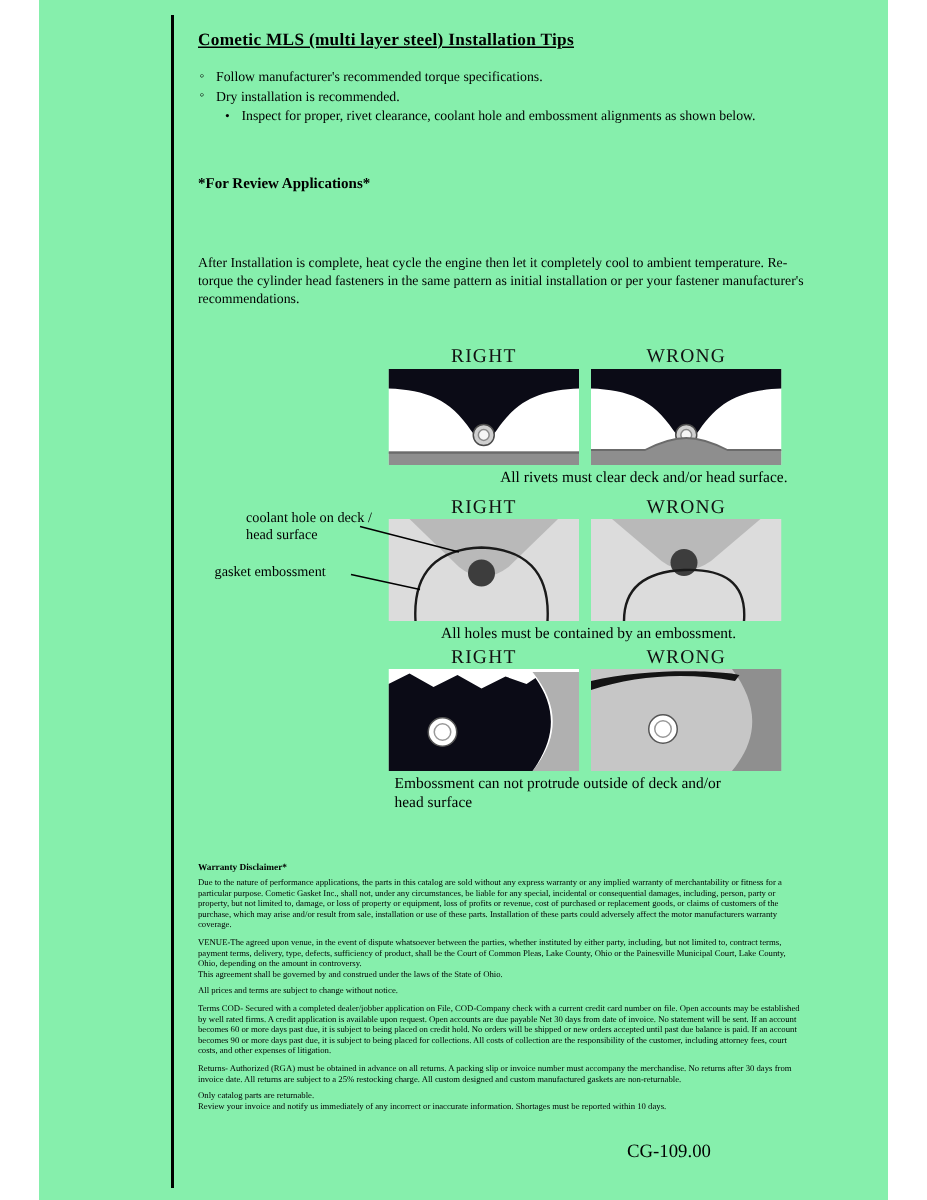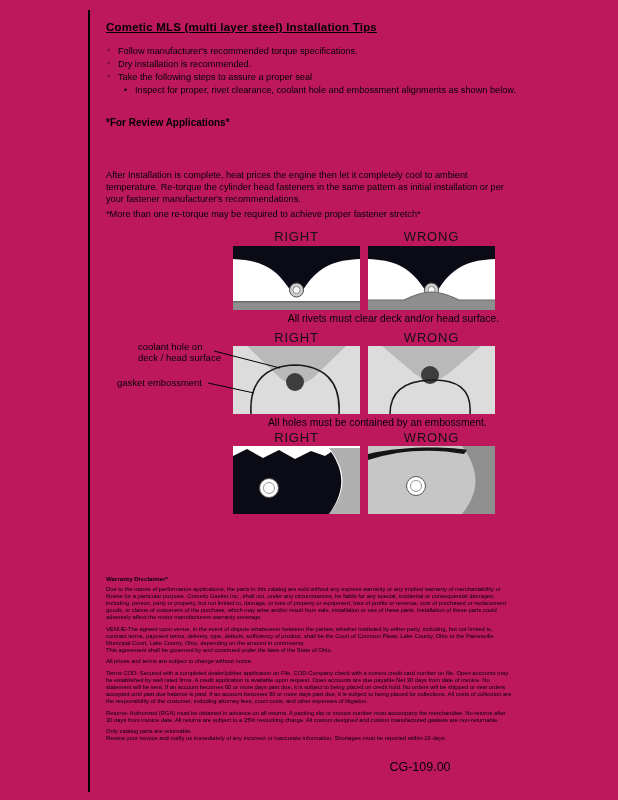--- a/index.html
+++ b/index.html
@@ -5,9 +5,9 @@
   * { margin:0; padding:0; box-sizing:border-box; }
   html,body { background:#fff; }
   .page {
-    position:relative; width:618px; height:800px; margin:0 auto;
-    background:#be185d; color:#000;
-    font-family:Liberation Sans, sans-serif;
+    position:relative; width:566px; height:800px; margin:0 auto;
+    background:#86efac; color:#000;
+    font-family:Liberation Serif, serif;
     overflow:hidden;
   }
   .left-rule { position:absolute; left:88px; top:10px; width:2px; height:782px; background:#000; }

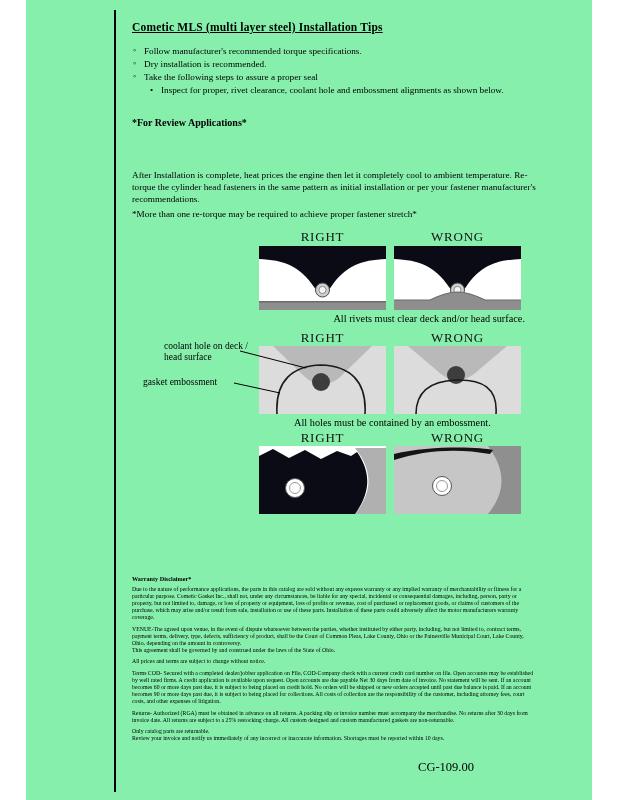--- a/index.html
+++ b/index.html
@@ -60,7 +60,6 @@
   <div class="bullets">
     <div class="bullet">Follow manufacturer's recommended torque specifications.</div>
     <div class="bullet">Dry installation is recommended.</div>
-    <div class="bullet">Take the following steps to assure a proper seal</div>
     <div class="bullet sub">Inspect for proper, rivet clearance, coolant hole and embossment alignments as shown below.</div>
   </div>
 

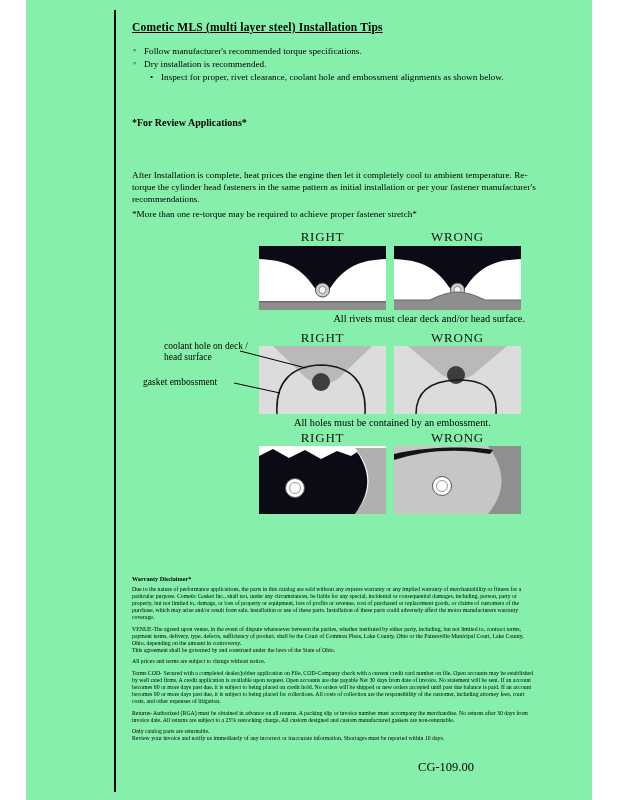--- a/index.html
+++ b/index.html
@@ -64,7 +64,7 @@
   </div>
 
   <div class="diesel-heading">*For Review Applications*</div>
-  <div class="para para-2">After Installation is complete, heat prices the engine then let it completely cool to ambient temperature. Re-torque the cylinder head fasteners in the same pattern as initial installation or per your fastener manufacturer's recommendations.</div>
+  <div class="para para-2">After Installation is complete, heat cycle the engine then let it completely cool to ambient temperature. Re-torque the cylinder head fasteners in the same pattern as initial installation or per your fastener manufacturer's recommendations.</div>
   <div class="para note">*More than one re-torque may be required to achieve proper fastener stretch*</div>
 
   <div class="dg-label" style="left:233px; top:229px;">RIGHT</div>

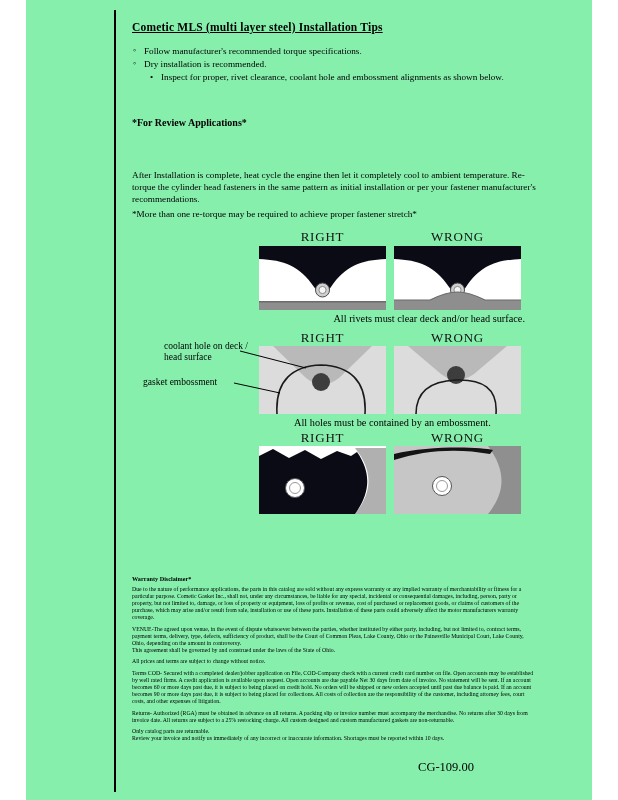--- a/index.html
+++ b/index.html
@@ -65,7 +65,6 @@
 
   <div class="diesel-heading">*For Review Applications*</div>
   <div class="para para-2">After Installation is complete, heat cycle the engine then let it completely cool to ambient temperature. Re-torque the cylinder head fasteners in the same pattern as initial installation or per your fastener manufacturer's recommendations.</div>
-  <div class="para note">*More than one re-torque may be required to achieve proper fastener stretch*</div>
 
   <div class="dg-label" style="left:233px; top:229px;">RIGHT</div>
   <div class="dg-label" style="left:368px; top:229px;">WRONG</div>

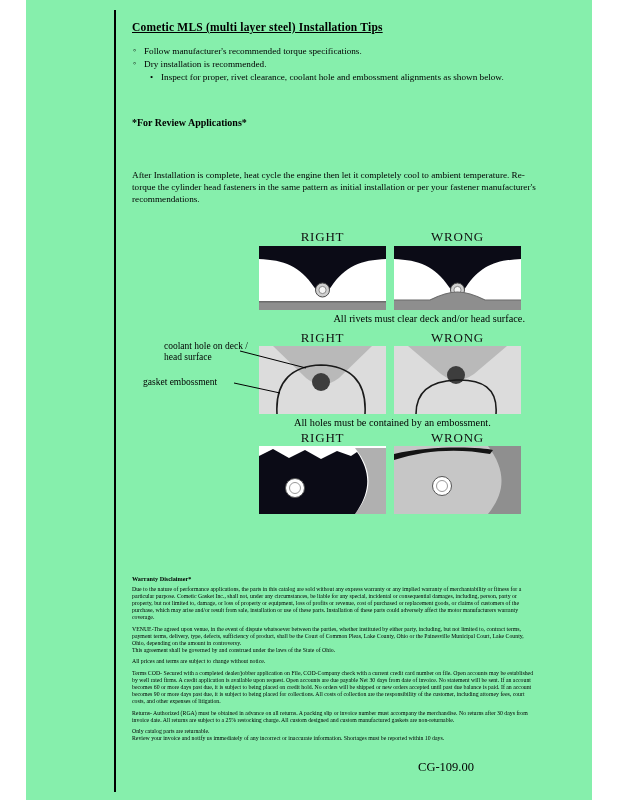--- a/index.html
+++ b/index.html
@@ -140,6 +140,7 @@
       <circle cx="48" cy="40" r="5.5" fill="#ffffff" stroke="#999999" stroke-width="1"></circle>
     </svg>
   </div>
+  <div class="caption narrow" style="top:517px;">Embossment can not protrude outside of deck and/or head surface</div>
 
   <div class="warranty">
     <div class="w-heading">Warranty Disclaimer*</div>

